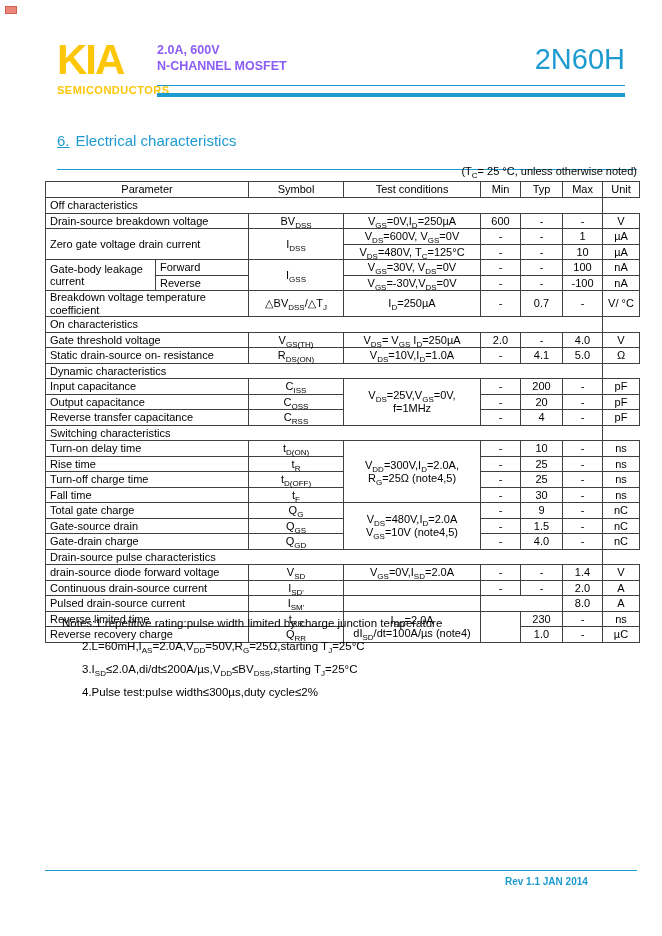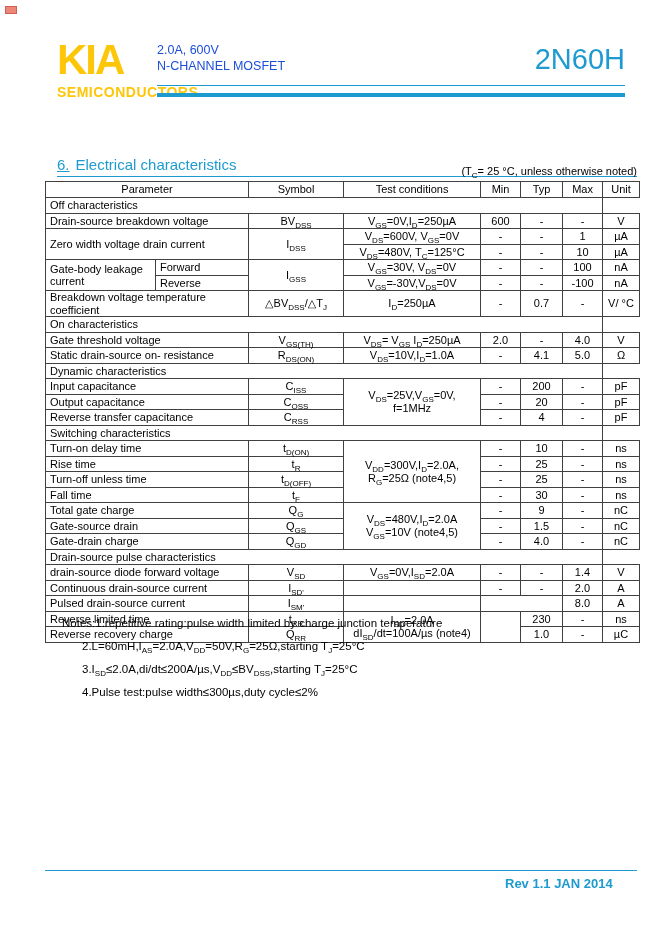--- a/index.html
+++ b/index.html
@@ -14,7 +14,7 @@
   .brand{position:absolute;left:57px;top:38px;}
   .brand-name{font-size:42px;line-height:44px;font-weight:bold;color:#fdc608;letter-spacing:-2px;}
   .brand-sub{font-size:14px;font-weight:bold;color:#fdc608;letter-spacing:.5px;margin-top:2px;}
-  .subtitle{position:absolute;left:157px;top:42px;color:#1d4ed8;font-weight:normal;
+  .subtitle{position:absolute;left:157px;top:42px;color:#8b5cf6;font-weight:bold;
             font-size:12.5px;line-height:16px;}
   .part-number{position:absolute;right:37px;top:44px;color:#1d9bd1;font-size:29px;line-height:30px;}
   .rule-thin{position:absolute;left:157px;top:85px;width:468px;height:1px;background:#1d9bd1;}

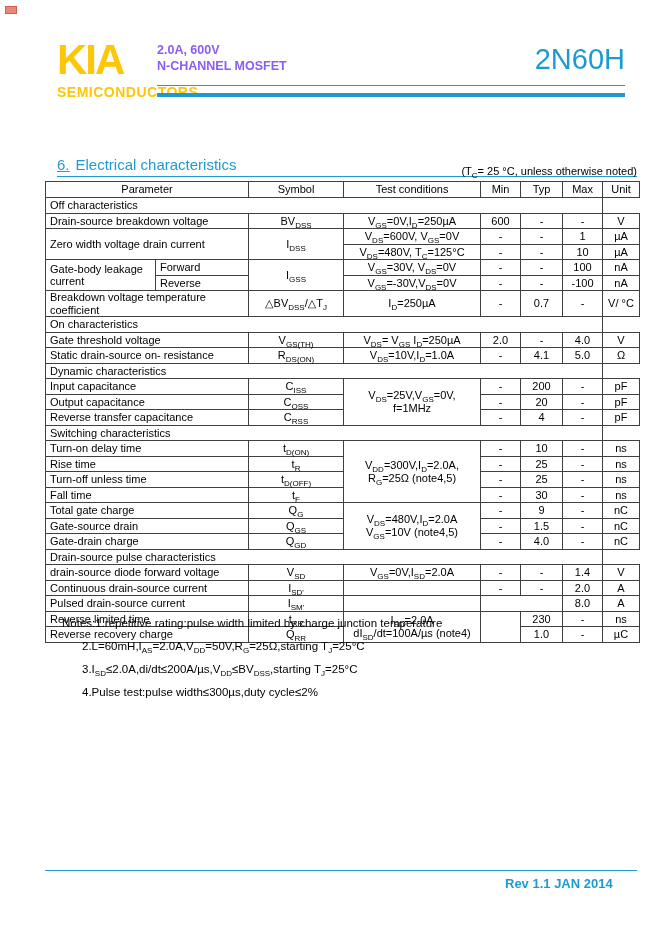--- a/index.html
+++ b/index.html
@@ -13,7 +13,7 @@
   
   .brand{position:absolute;left:57px;top:38px;}
   .brand-name{font-size:42px;line-height:44px;font-weight:bold;color:#fdc608;letter-spacing:-2px;}
-  .brand-sub{font-size:14px;font-weight:bold;color:#fdc608;letter-spacing:.5px;margin-top:2px;}
+  .brand-sub{font-size:11px;font-weight:bold;color:#fdc608;letter-spacing:.5px;margin-top:2px;}
   .subtitle{position:absolute;left:157px;top:42px;color:#8b5cf6;font-weight:bold;
             font-size:12.5px;line-height:16px;}
   .part-number{position:absolute;right:37px;top:44px;color:#1d9bd1;font-size:29px;line-height:30px;}

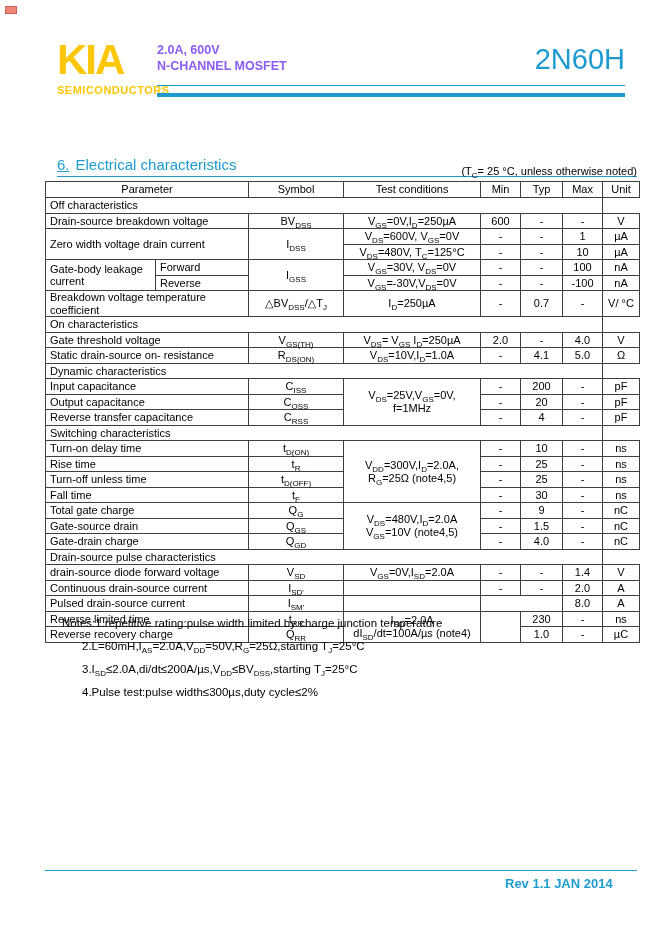--- a/index.html
+++ b/index.html
@@ -22,8 +22,8 @@
 
   
   .section-heading{position:absolute;left:57px;top:132px;width:580px;
-                   border-bottom:1px solid #1d9bd1;padding-bottom:3px;
-                   color:#1d9bd1;font-size:15px;margin-top:24px;}
+                   border-bottom:1px solid #1d9bd1;padding-bottom:20px;
+                   color:#1d9bd1;font-size:15px;}
   .section-heading .num{text-decoration:underline;margin-right:6px;}
 
   

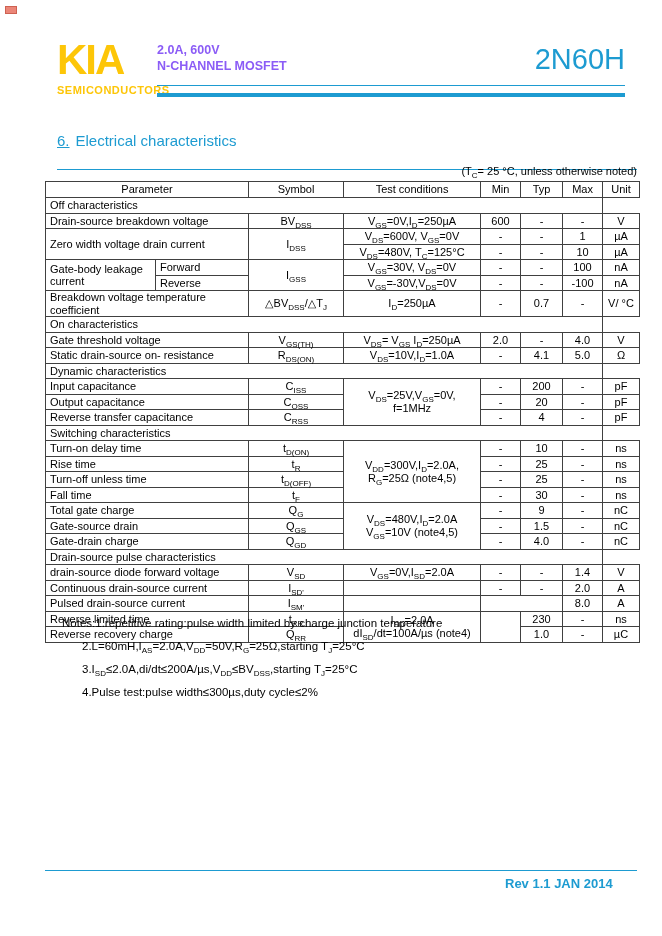--- a/index.html
+++ b/index.html
@@ -110,7 +110,7 @@
           <td class="u">V</td>
         </tr>
         <tr>
-          <td class="p" colspan="2" rowspan="2">Zero width voltage drain current</td>
+          <td class="p" colspan="2" rowspan="2">Zero gate voltage drain current</td>
           <td class="s" rowspan="2">I<sub>DSS</sub></td>
           <td class="c">V<sub>DS</sub>=600V, V<sub>GS</sub>=0V</td>
           <td class="v">-</td>

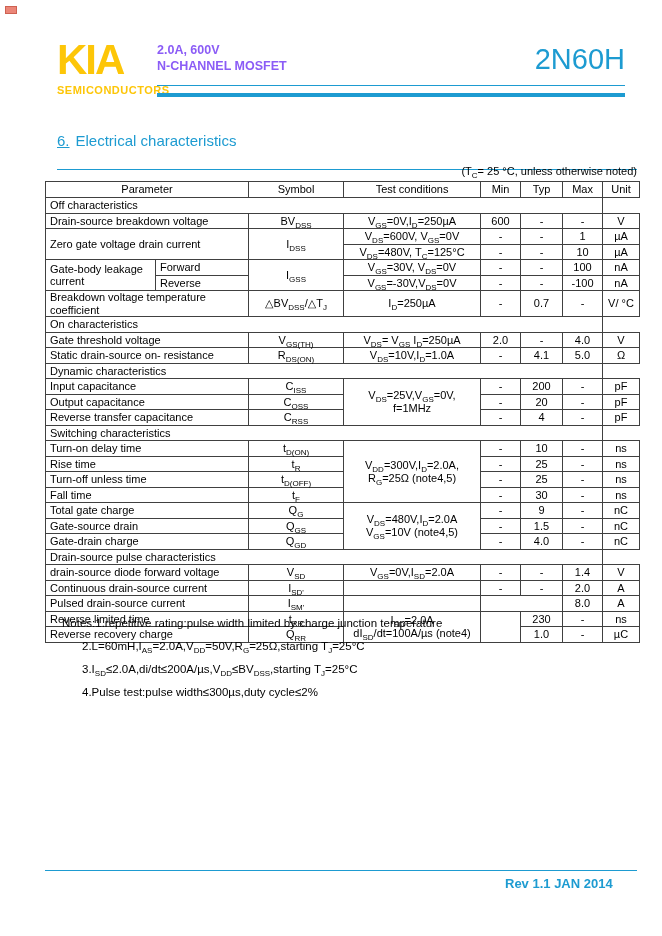--- a/index.html
+++ b/index.html
@@ -222,7 +222,7 @@
           <td class="u">ns</td>
         </tr>
         <tr>
-          <td class="p" colspan="2">Turn-off unless time</td>
+          <td class="p" colspan="2">Turn-off charge time</td>
           <td class="s">t<sub>D(OFF)</sub></td>
           <td class="v">-</td>
           <td class="v">25</td>

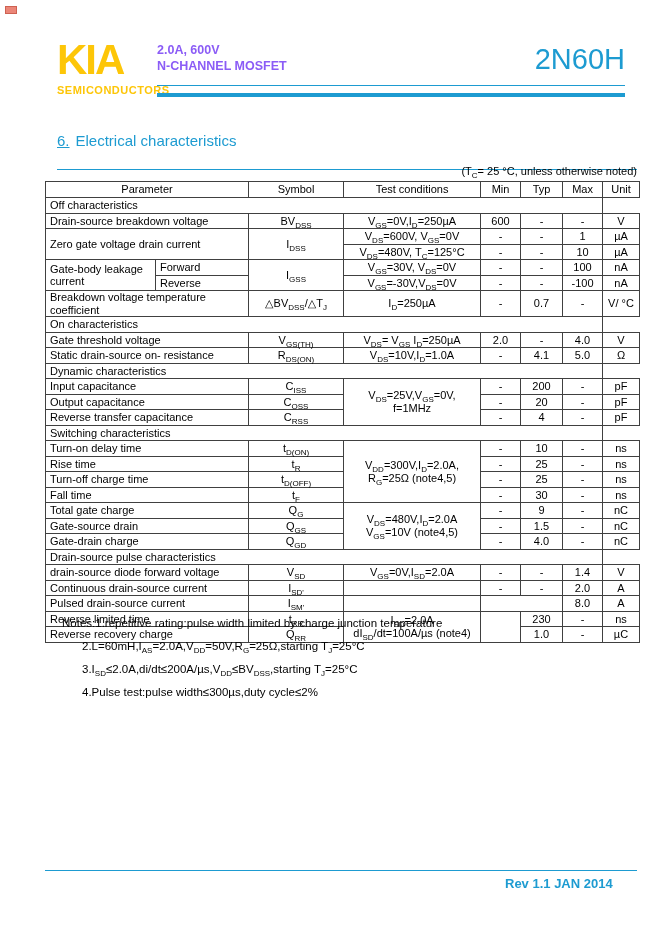--- a/index.html
+++ b/index.html
@@ -49,7 +49,7 @@
   .footer-divider{position:absolute;left:45px;top:870px;width:592px;height:1px;background:#1d9bd1;}
   .footer-page{position:absolute;left:45px;top:876px;width:592px;text-align:center;
                color:#1d9bd1;font-weight:bold;font-size:11px;}
-  .footer-rev{position:absolute;left:505px;top:876px;color:#1d9bd1;font-weight:bold;font-size:13px;}
+  .footer-rev{position:absolute;left:505px;top:876px;color:#1d9bd1;font-weight:bold;font-size:10px;}
 </style>
 </head>
 <body>

